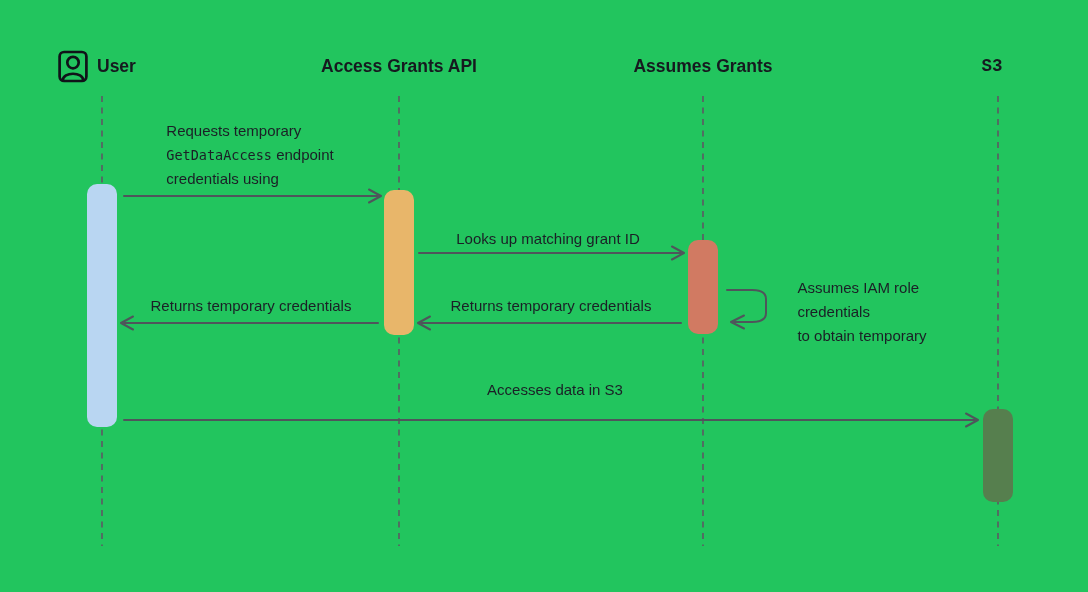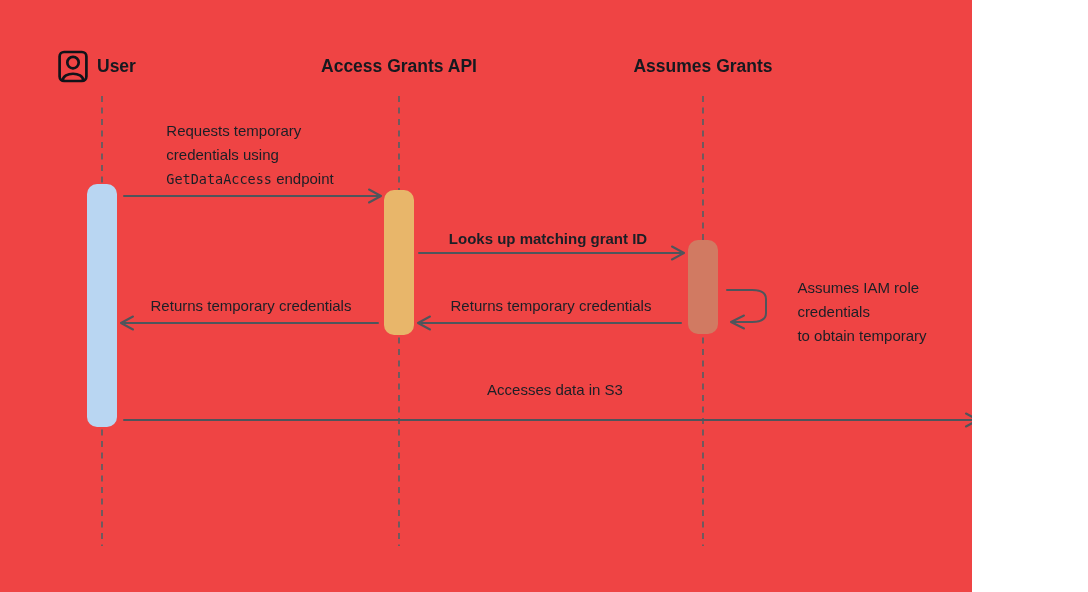--- a/index.html
+++ b/index.html
@@ -4,7 +4,7 @@
 <style>
   html,body{margin:0;padding:0;background:#ffffff;}
   .canvas{
-    position:relative;width:972px;height:592px;background:#ef4444;
+    position:relative;width:1088px;height:592px;background:#22c55e;
     font-family:"Liberation Sans",sans-serif;color:#16191f;overflow:hidden;
   }
   svg.layer{position:absolute;left:0;top:0;width:1088px;height:592px;}

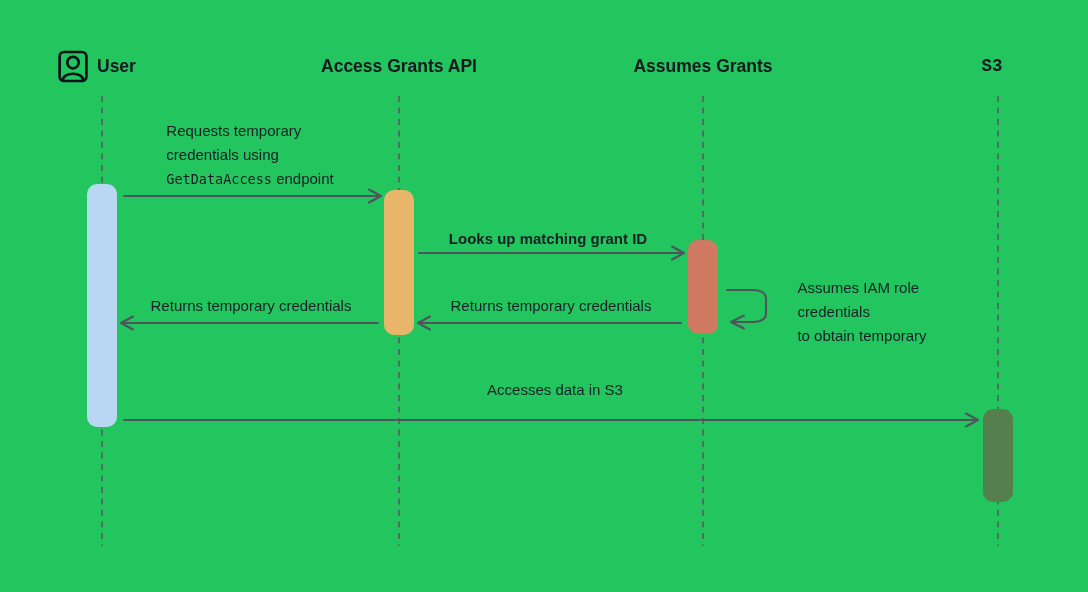--- a/index.html
+++ b/index.html
@@ -105,8 +105,8 @@
 
   <div class="msg" style="left:250px;top:119px;">
     <span class="ln">Requests temporary</span>
+    <span class="ln"><span class="code">GetDataAccess</span><span> endpoint</span></span>
     <span class="ln">credentials using</span>
-    <span class="ln"><span class="code">GetDataAccess</span><span> endpoint</span></span>
   </div>
 
   <div class="msg" style="left:548px;top:227px;font-weight:bold;">

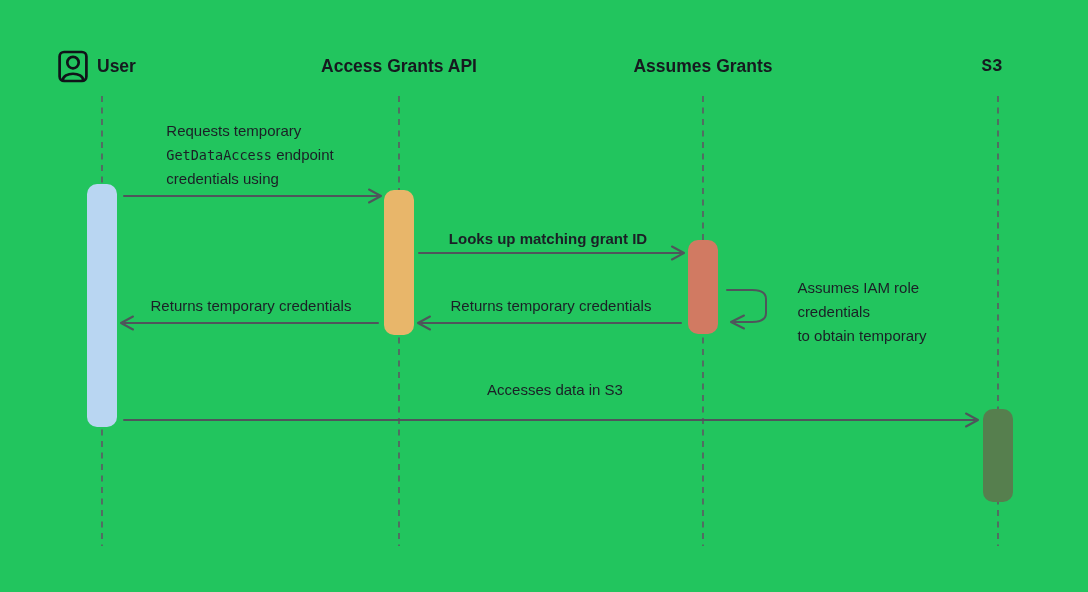--- a/index.html
+++ b/index.html
@@ -109,7 +109,7 @@
     <span class="ln">credentials using</span>
   </div>
 
-  <div class="msg" style="left:548px;top:227px;font-weight:bold;">
+  <div class="msg" style="left:548px;top:227px;">
     <span>Looks up matching grant ID</span>
   </div>
 

